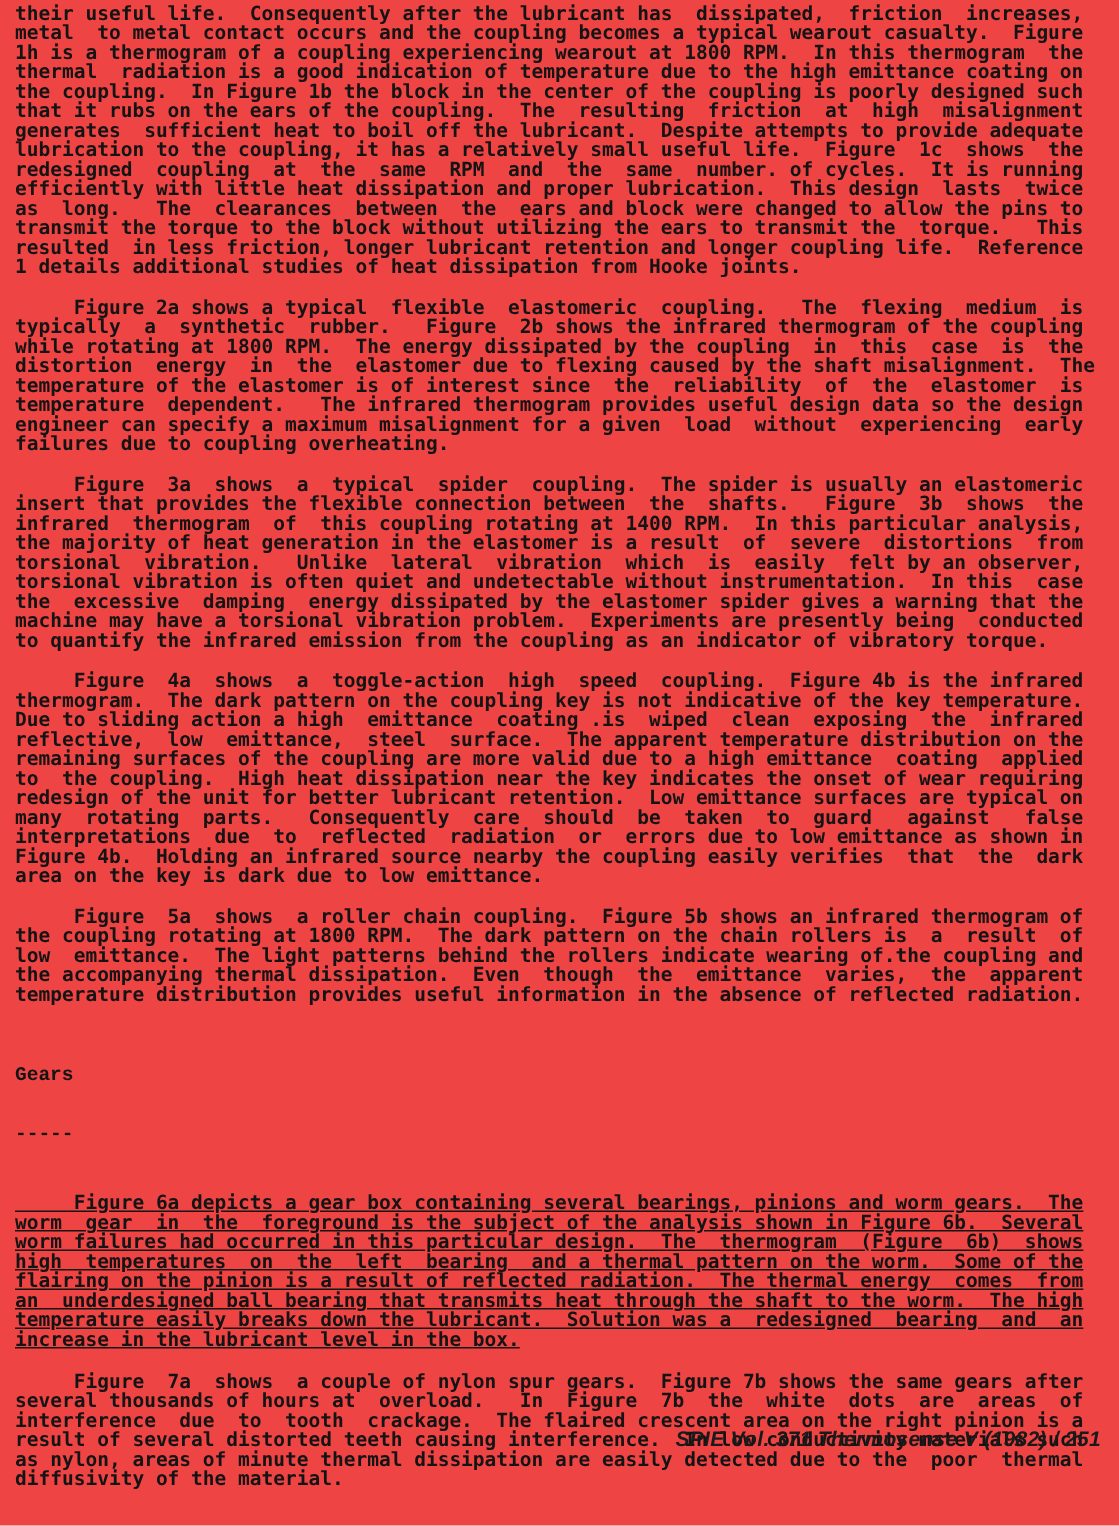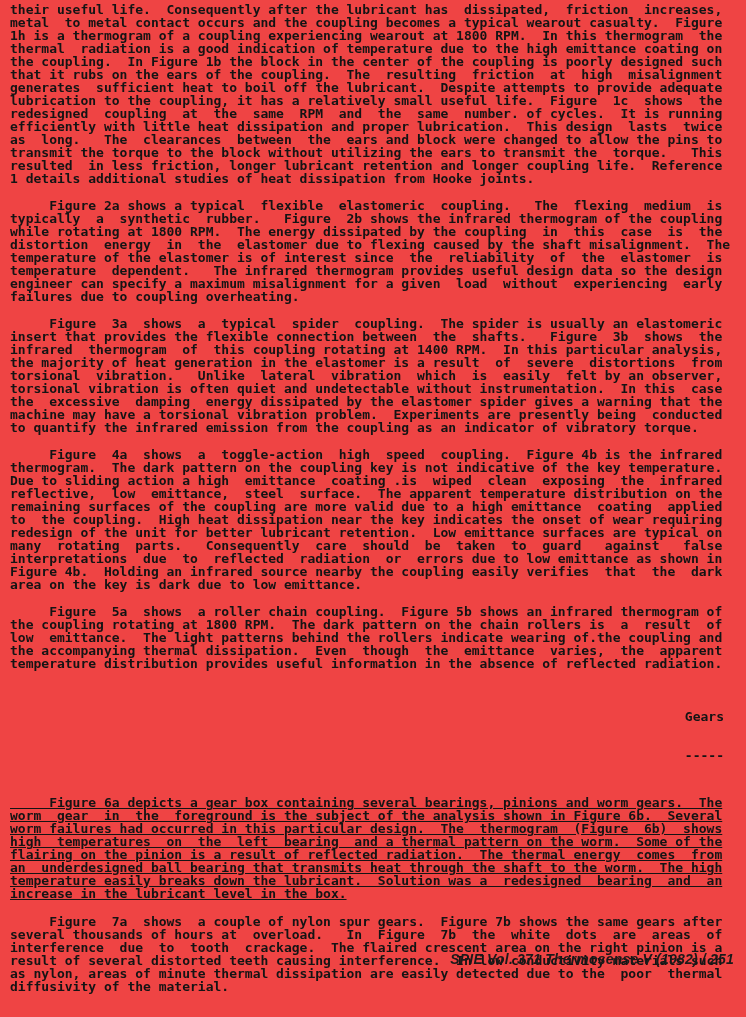--- a/index.html
+++ b/index.html
@@ -31,7 +31,8 @@
   }
   .section-heading {
     width: 714px;
-    text-align: right;
+    text-align: left;
+    font-family: Liberation Mono, monospace;
   }
   .section-heading .heading-title,
   .section-heading .heading-underline {

